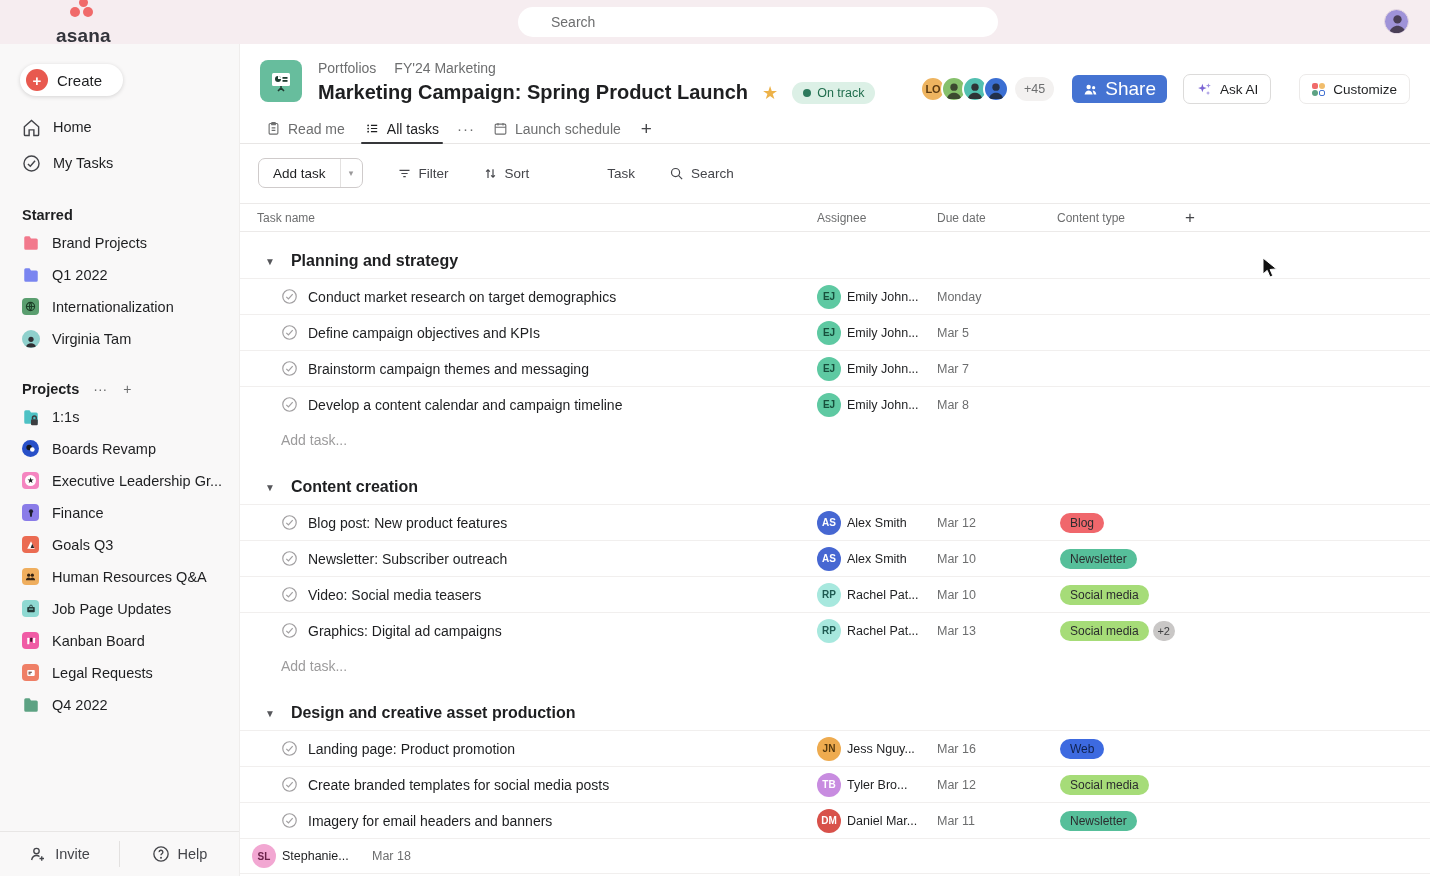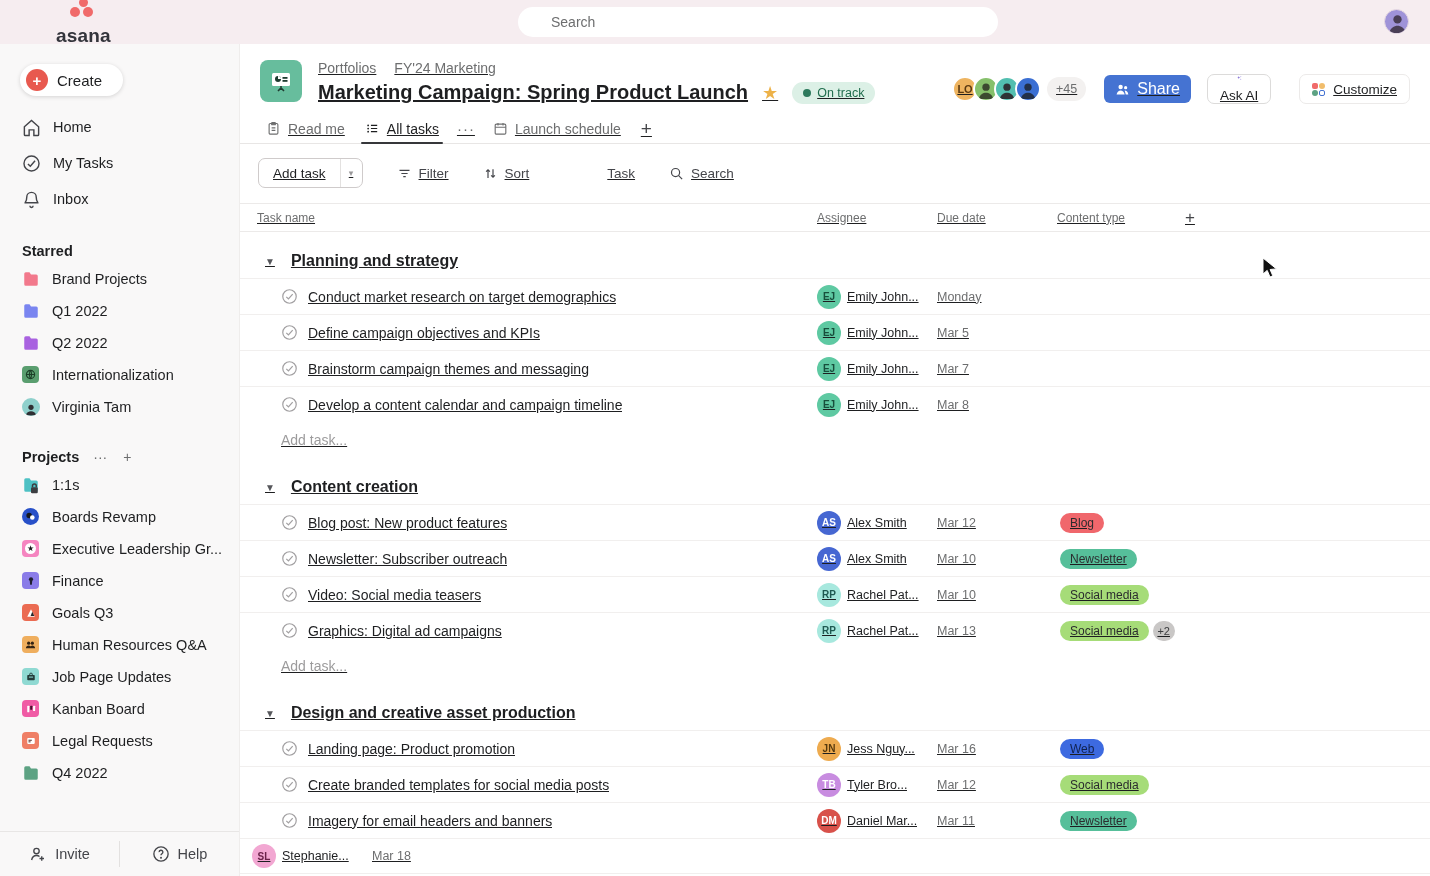--- a/index.html
+++ b/index.html
@@ -42,7 +42,7 @@
   .footer-div { width:1px; height:26px; background:#e3e1e0; }
 
   
-  .main { flex:1; background:#fff; position:relative;text-decoration:underline; }
+  .main { flex:1; background:#fff; position:relative; }
   .proj-header { display:flex; align-items:flex-start; padding:16px 20px 0 20px; }
   .proj-icon { width:42px; height:42px; border-radius:8px; background:#67bd9d; display:flex; align-items:center; justify-content:center; }
   .proj-head-text { margin-left:16px; }

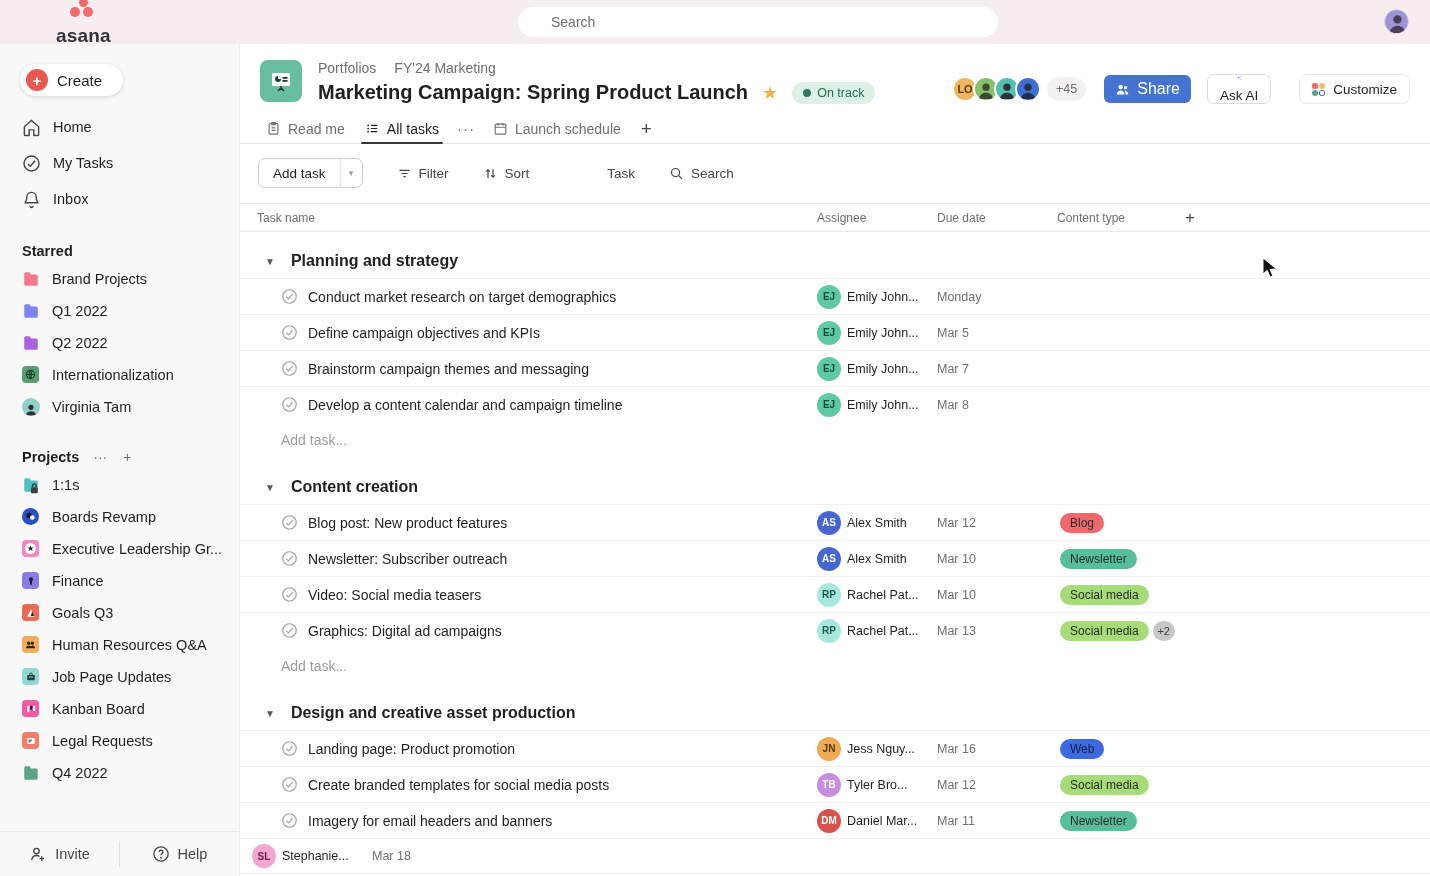--- a/index.html
+++ b/index.html
@@ -57,7 +57,7 @@
   .mav { width:26px; height:26px; border-radius:50%; border:2px solid #fff; margin-left:-5px; display:flex; align-items:center; justify-content:center; font-size:11px; font-weight:600; color:#5c3a11; overflow:hidden;}
   .mav:first-child{ margin-left:0; }
   .more-count { margin-left:6px; background:#f3f1f0; border-radius:12px; height:24px; display:flex; align-items:center; padding:4px 9px; font-size:12.5px; color:#6d6e6f; cursor:pointer; }
-  .share-btn { margin-left:18px; background:#4573d2; color:#fff; border:none; height:28px; border-radius:6px; display:flex; align-items:center; gap:7px; padding:13px 11px; font-size:16px; cursor:pointer; font-family:inherit; }
+  .share-btn { margin-left:18px; background:#4573d2; color:#fff; border:none; height:28px; border-radius:6px; display:flex; align-items:center; gap:7px; padding:13px 11px; font-size:19px; cursor:pointer; font-family:inherit; }
   .askai-btn { margin-left:16px; background:#fff; border:1px solid #dcdbda; height:30px; border-radius:7px; display:flex; align-items:center; gap:7px; padding:0 12px; font-size:13.5px; color:#1e1f21; cursor:pointer; font-family:inherit;flex-direction:column; }
   .customize-btn { margin-left:28px; background:#fff; border:1px solid #eceae9; height:30px; border-radius:7px; display:flex; align-items:center; gap:8px; padding:0 12px; font-size:13.5px; color:#1e1f21; cursor:pointer; font-family:inherit; }
   .cgrid { width:13px; height:13px; display:grid; grid-template-columns:6px 6px; grid-template-rows:6px 6px; gap:1px; }

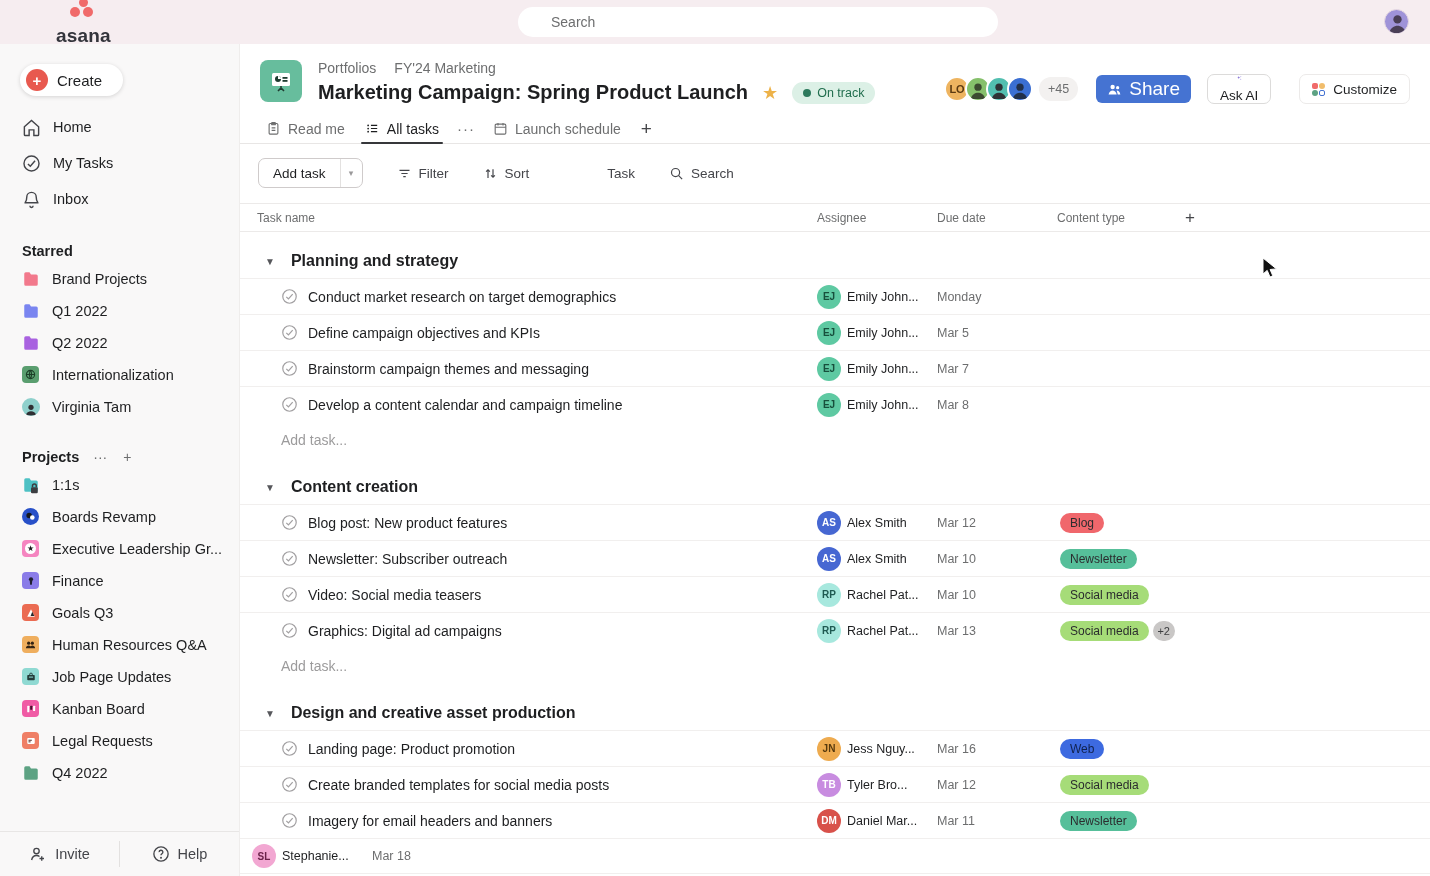--- a/index.html
+++ b/index.html
@@ -58,7 +58,7 @@
   .mav:first-child{ margin-left:0; }
   .more-count { margin-left:6px; background:#f3f1f0; border-radius:12px; height:24px; display:flex; align-items:center; padding:4px 9px; font-size:12.5px; color:#6d6e6f; cursor:pointer; }
   .share-btn { margin-left:18px; background:#4573d2; color:#fff; border:none; height:28px; border-radius:6px; display:flex; align-items:center; gap:7px; padding:13px 11px; font-size:19px; cursor:pointer; font-family:inherit; }
-  .askai-btn { margin-left:16px; background:#fff; border:1px solid #dcdbda; height:30px; border-radius:7px; display:flex; align-items:center; gap:7px; padding:0 12px; font-size:13.5px; color:#1e1f21; cursor:pointer; font-family:inherit;flex-direction:column; }
+  .askai-btn { margin-left:16px; background:#fff; border:1px solid #dcdbda; height:30px; border-radius:7px; display:flex; align-items:center; gap:7px; padding:0 12px; font-size:13.5px; color:#1e1f21; cursor:pointer; font-family:inherit; }
   .customize-btn { margin-left:28px; background:#fff; border:1px solid #eceae9; height:30px; border-radius:7px; display:flex; align-items:center; gap:8px; padding:0 12px; font-size:13.5px; color:#1e1f21; cursor:pointer; font-family:inherit; }
   .cgrid { width:13px; height:13px; display:grid; grid-template-columns:6px 6px; grid-template-rows:6px 6px; gap:1px; }
   .cgrid i:nth-child(1){ background:#f06a6a; border-radius:2px;}

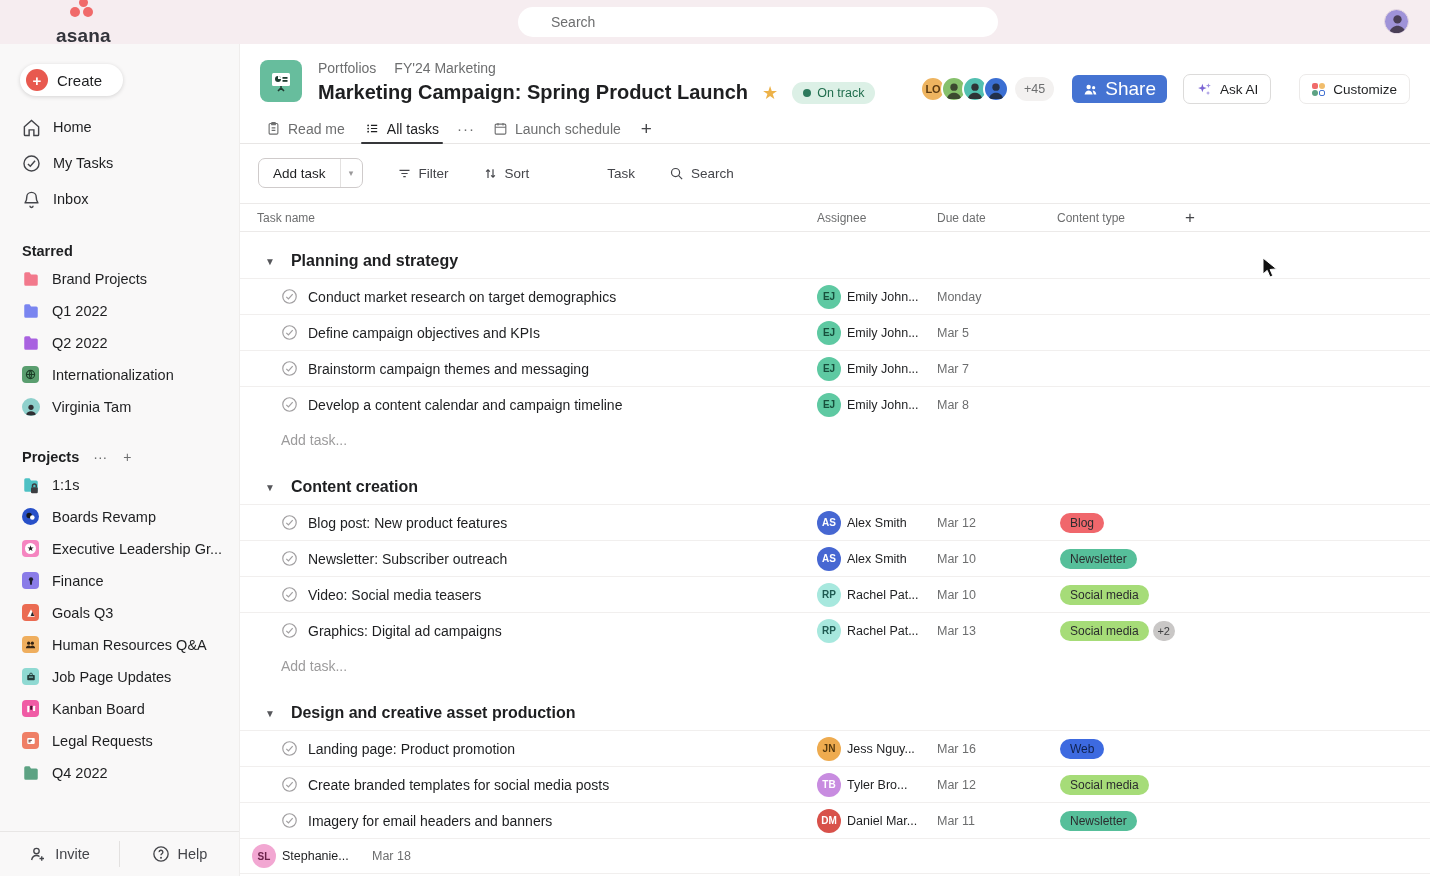--- a/index.html
+++ b/index.html
@@ -154,13 +154,6 @@
             </svg>
           <span>My Tasks</span>
         </div>
-        <div class="nav-item">
-          <svg width="19" height="19" viewBox="0 0 24 24" fill="none" stroke="#44454a" stroke-width="1.8">
-              <path d="M6 9a6 6 0 1 1 12 0c0 5 2 6 2 7H4c0-1 2-2 2-7z"></path>
-              <path d="M10 20a2 2 0 0 0 4 0"></path>
-            </svg>
-          <span>Inbox</span>
-        </div>
       </div>
 
       <div class="side-section-title">

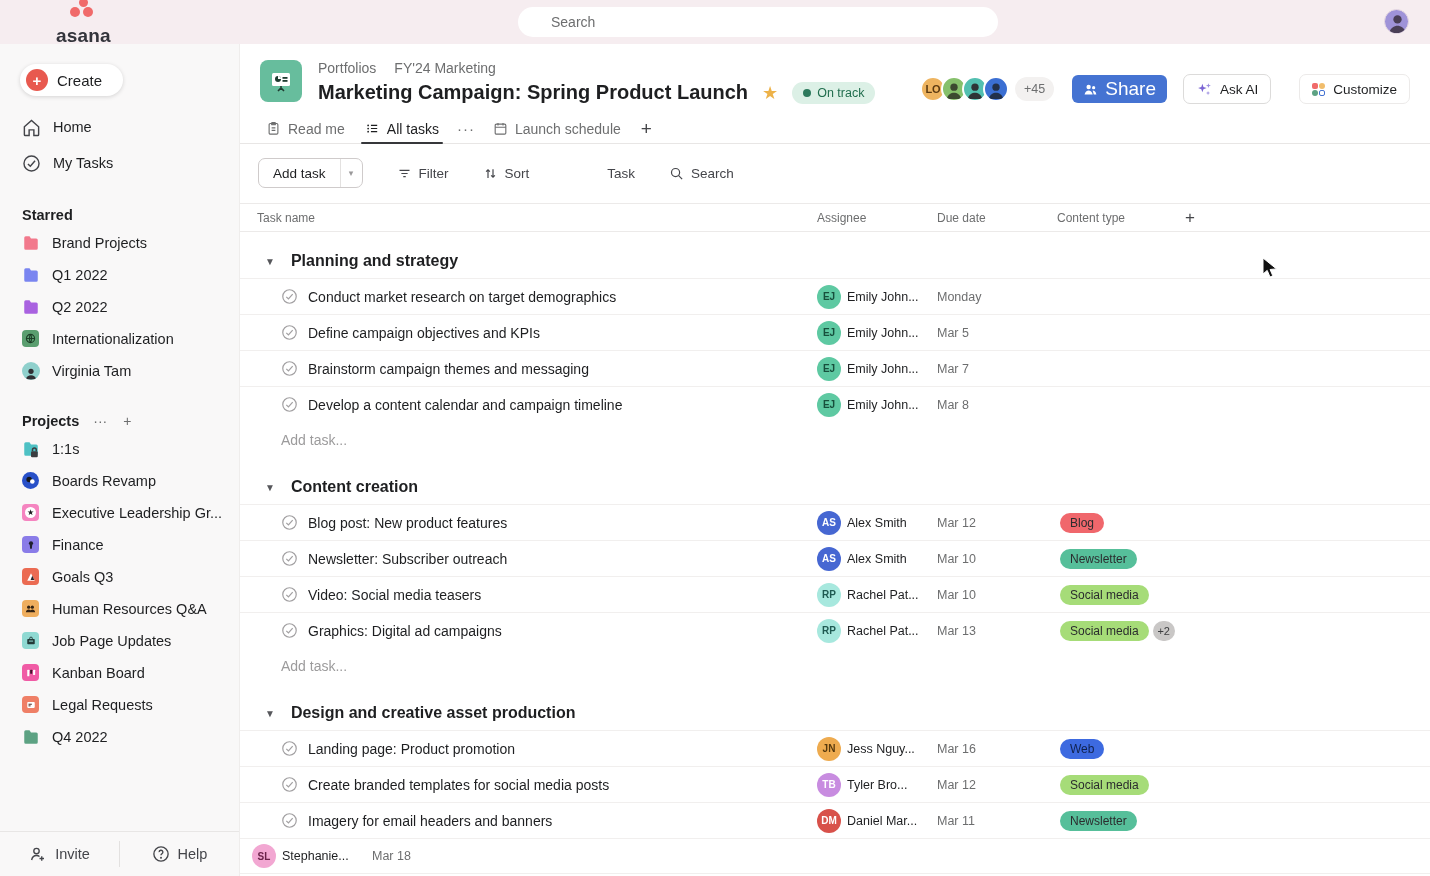--- a/index.html
+++ b/index.html
@@ -172,12 +172,6 @@
         <span>Q1 2022</span>
       </div>
       <div class="side-item">
-        <span class="ic"><svg width="18" height="18" viewBox="0 0 24 24">
-              <path fill="#a962e0" d="M3 5a2 2 0 0 1 2-2h5l2 3h7a2 2 0 0 1 2 2v11a2 2 0 0 1-2 2H5a2 2 0 0 1-2-2z"></path>
-            </svg></span>
-        <span>Q2 2022</span>
-      </div>
-      <div class="side-item">
         <span class="ic">
             <span class="sq" style="background:#5a9e6f;">
               <svg width="11" height="11" viewBox="0 0 24 24" fill="none" stroke="#1d3f28" stroke-width="2.4">

